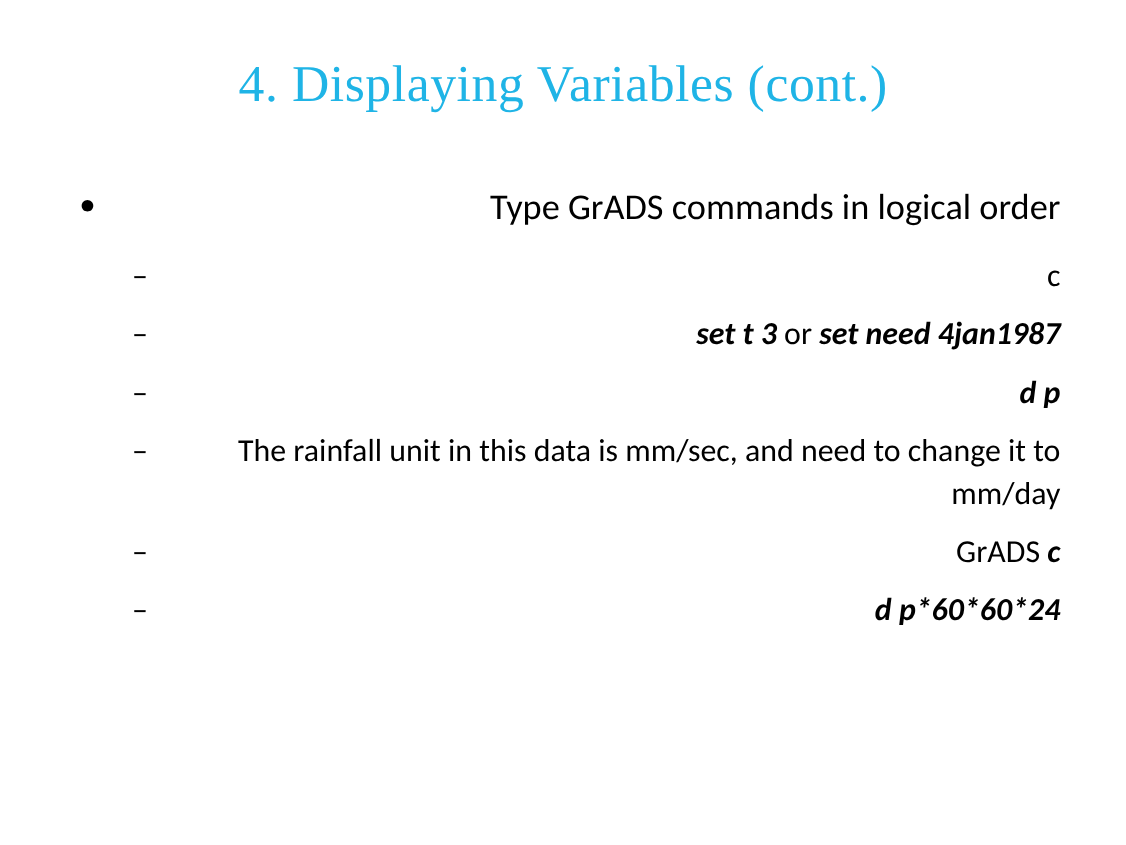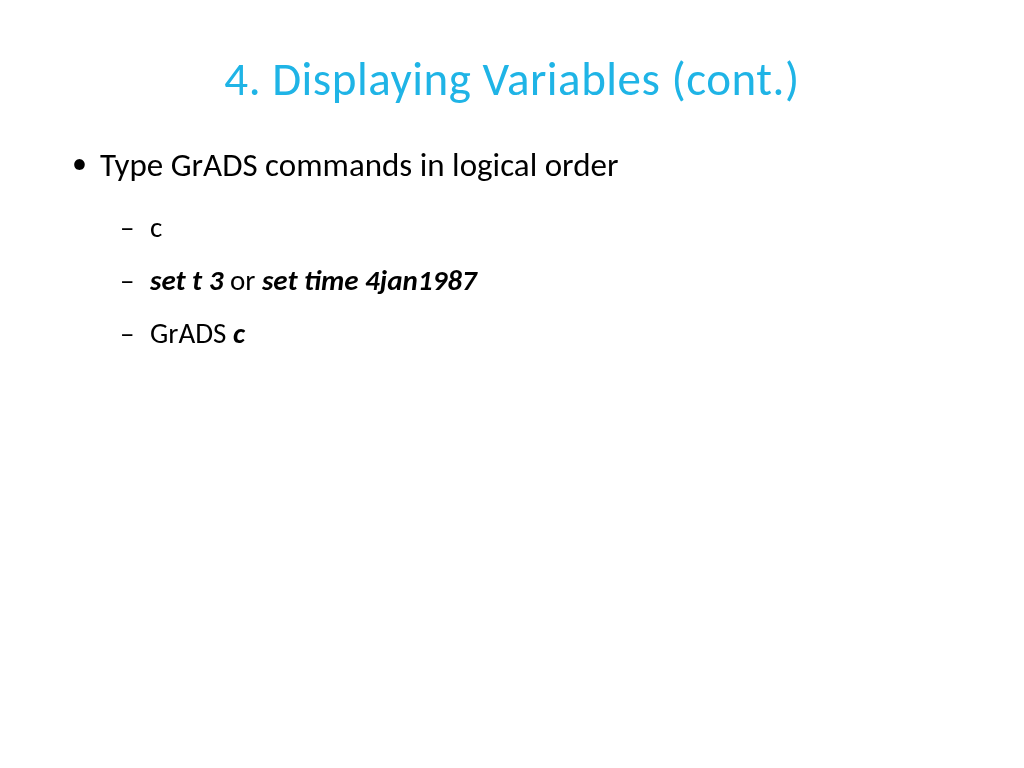--- a/index.html
+++ b/index.html
@@ -20,8 +20,9 @@
       font-size: 47px;
       font-weight: 400;
       text-align: center;
-      margin-bottom: 35px;
+      margin-bottom: 62px;
       letter-spacing: 0.5px;
+      font-family: Liberation Serif, serif;
     }
     ul.level1 {
       list-style: none;

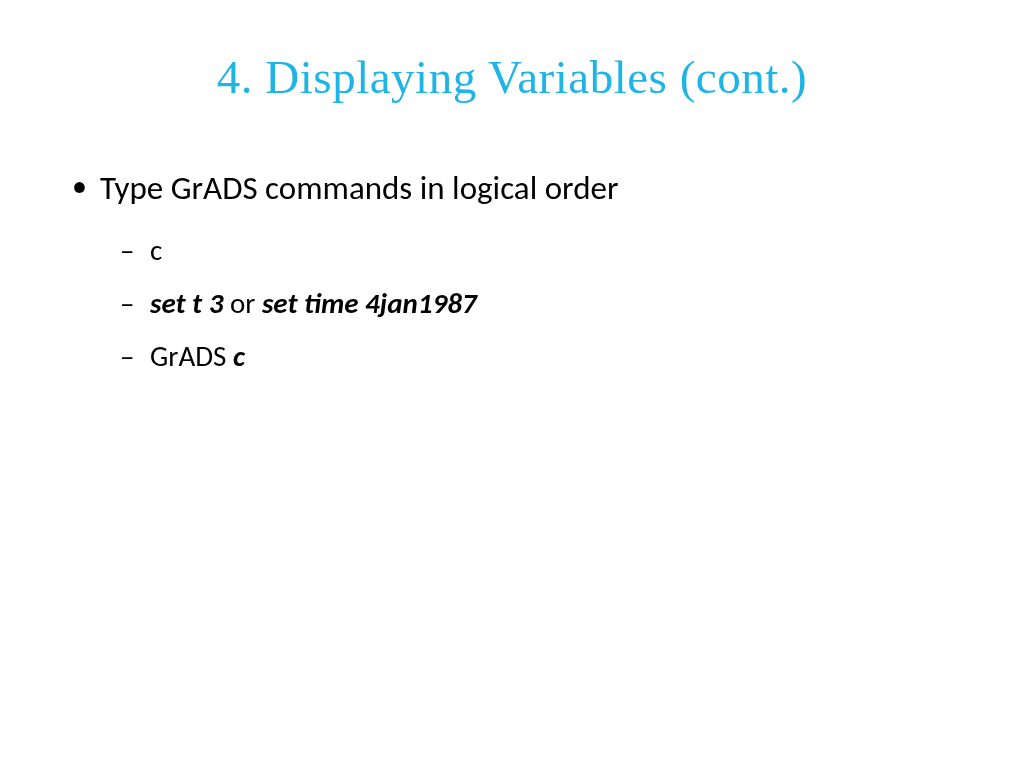--- a/index.html
+++ b/index.html
@@ -6,6 +6,7 @@
       margin: 0;
       padding: 0;
       box-sizing: border-box;
+      text-align: right;
     }
     body {
       width: 1024px;

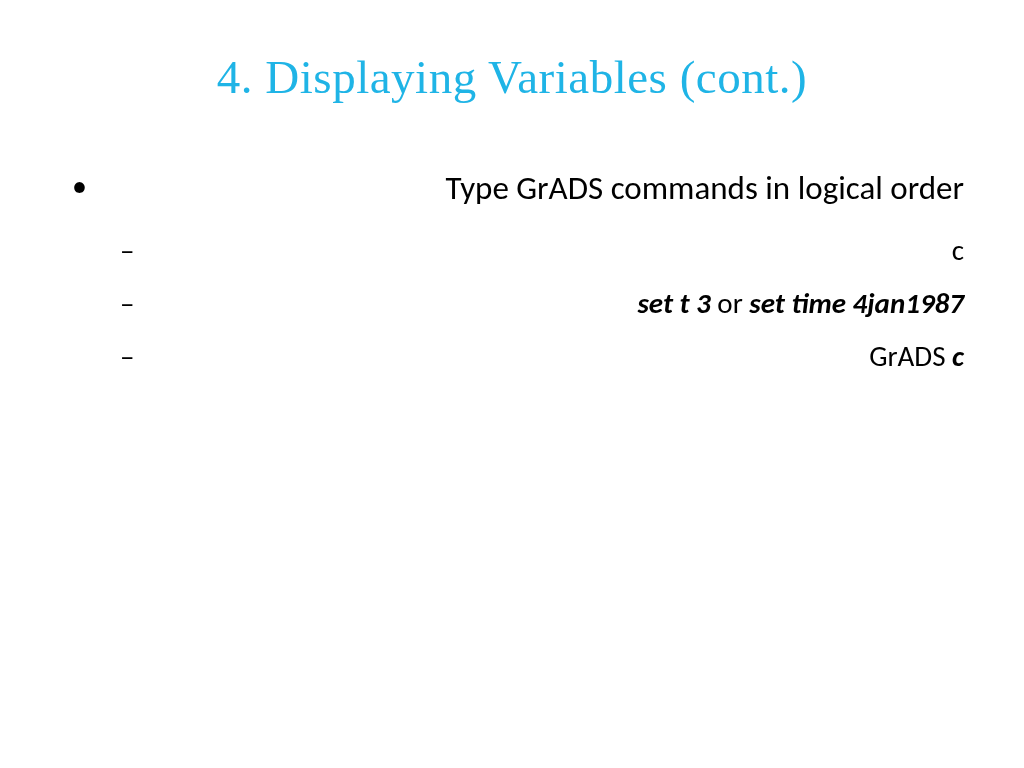--- a/index.html
+++ b/index.html
@@ -79,7 +79,7 @@
     <span>Type GrADS commands in logical order</span>
     <ul class="level2">
       <li>c</li>
-      <li><span class="bold">set t 3</span><span> or </span><span class="bold">set time 4jan1987</span></li>
+      <li><span class="bold">set t 3</span><span> or </span><span class="bold">set need 4jan1987</span></li>
       <li><span>GrADS </span><span class="bold">c</span></li>
     </ul>
   </li>

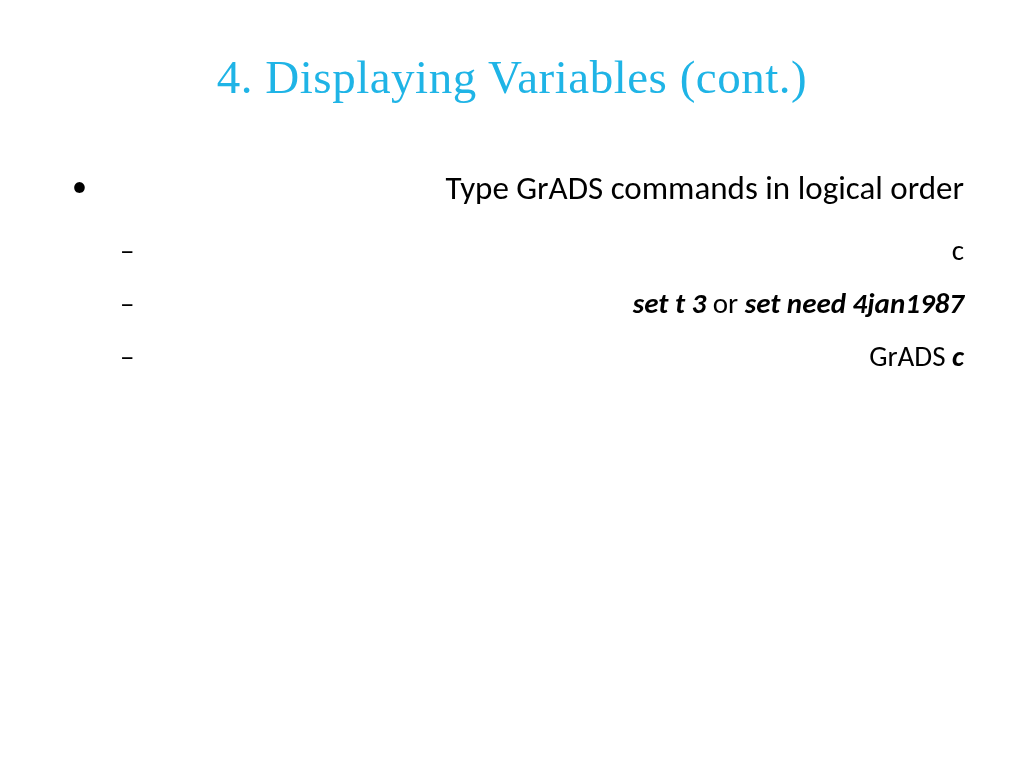--- a/index.html
+++ b/index.html
@@ -80,6 +80,7 @@
     <ul class="level2">
       <li>c</li>
       <li><span class="bold">set t 3</span><span> or </span><span class="bold">set need 4jan1987</span></li>
+      <li><span class="bold">d p</span></li>
       <li><span>GrADS </span><span class="bold">c</span></li>
     </ul>
   </li>

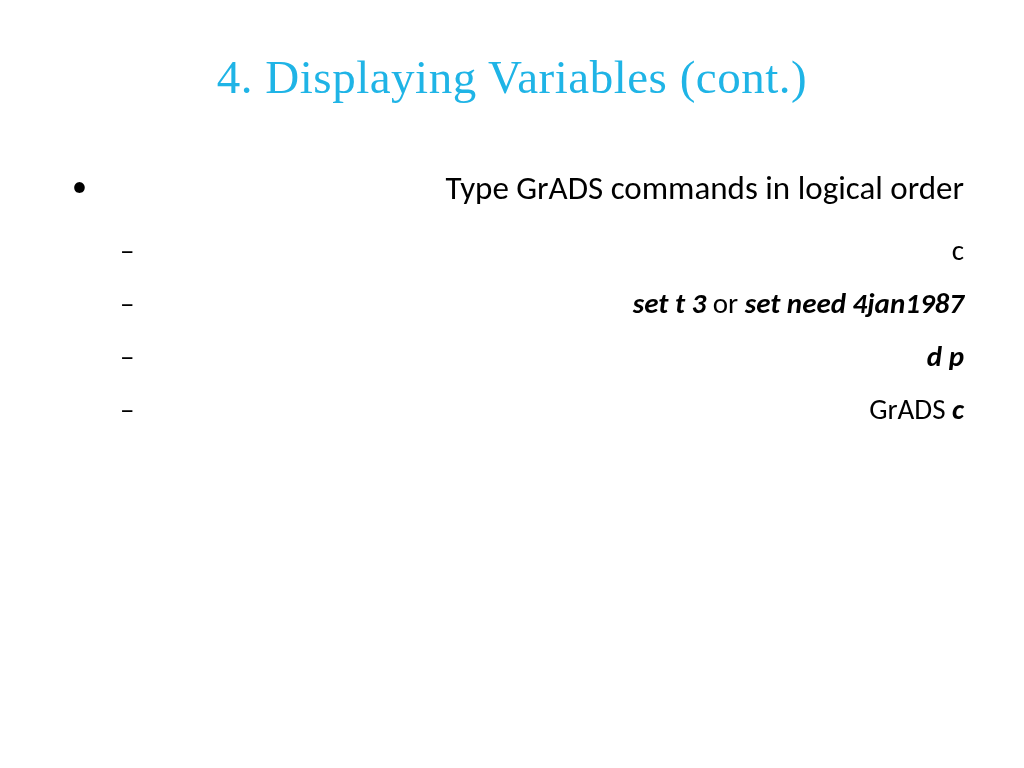--- a/index.html
+++ b/index.html
@@ -81,6 +81,7 @@
       <li>c</li>
       <li><span class="bold">set t 3</span><span> or </span><span class="bold">set need 4jan1987</span></li>
       <li><span class="bold">d p</span></li>
+      <li>The rainfall unit in this data is mm/sec, and need to change it to mm/day</li>
       <li><span>GrADS </span><span class="bold">c</span></li>
     </ul>
   </li>

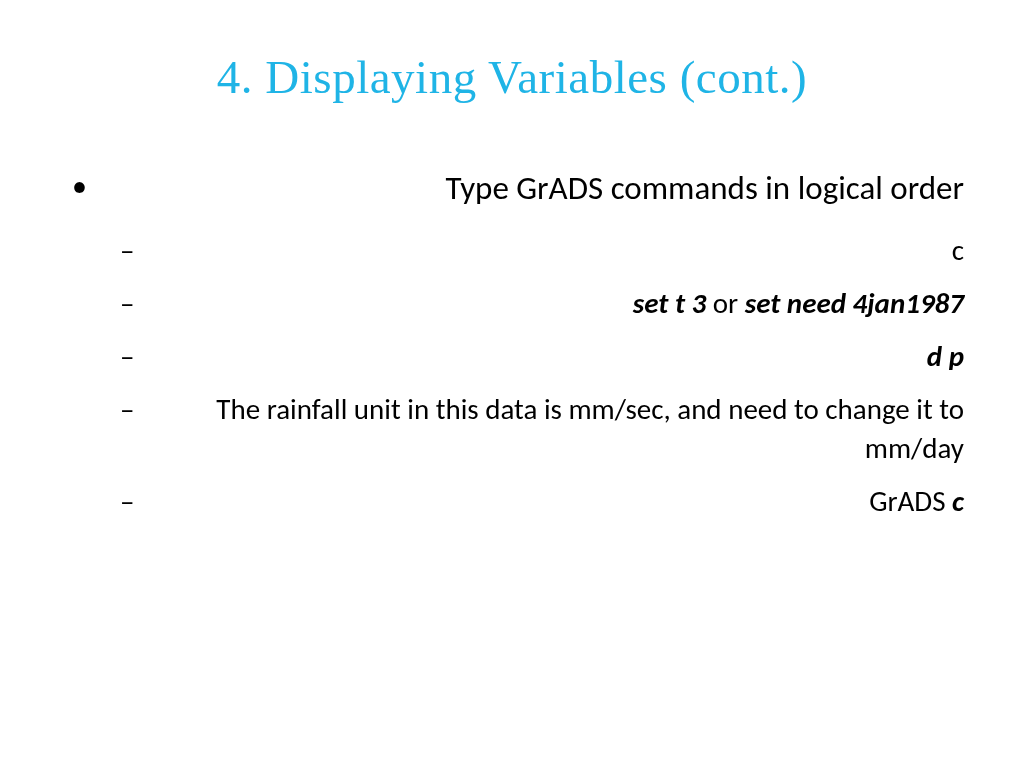--- a/index.html
+++ b/index.html
@@ -83,6 +83,7 @@
       <li><span class="bold">d p</span></li>
       <li>The rainfall unit in this data is mm/sec, and need to change it to mm/day</li>
       <li><span>GrADS </span><span class="bold">c</span></li>
+      <li><span class="bold">d p*60*60*24</span></li>
     </ul>
   </li>
 </ul>

